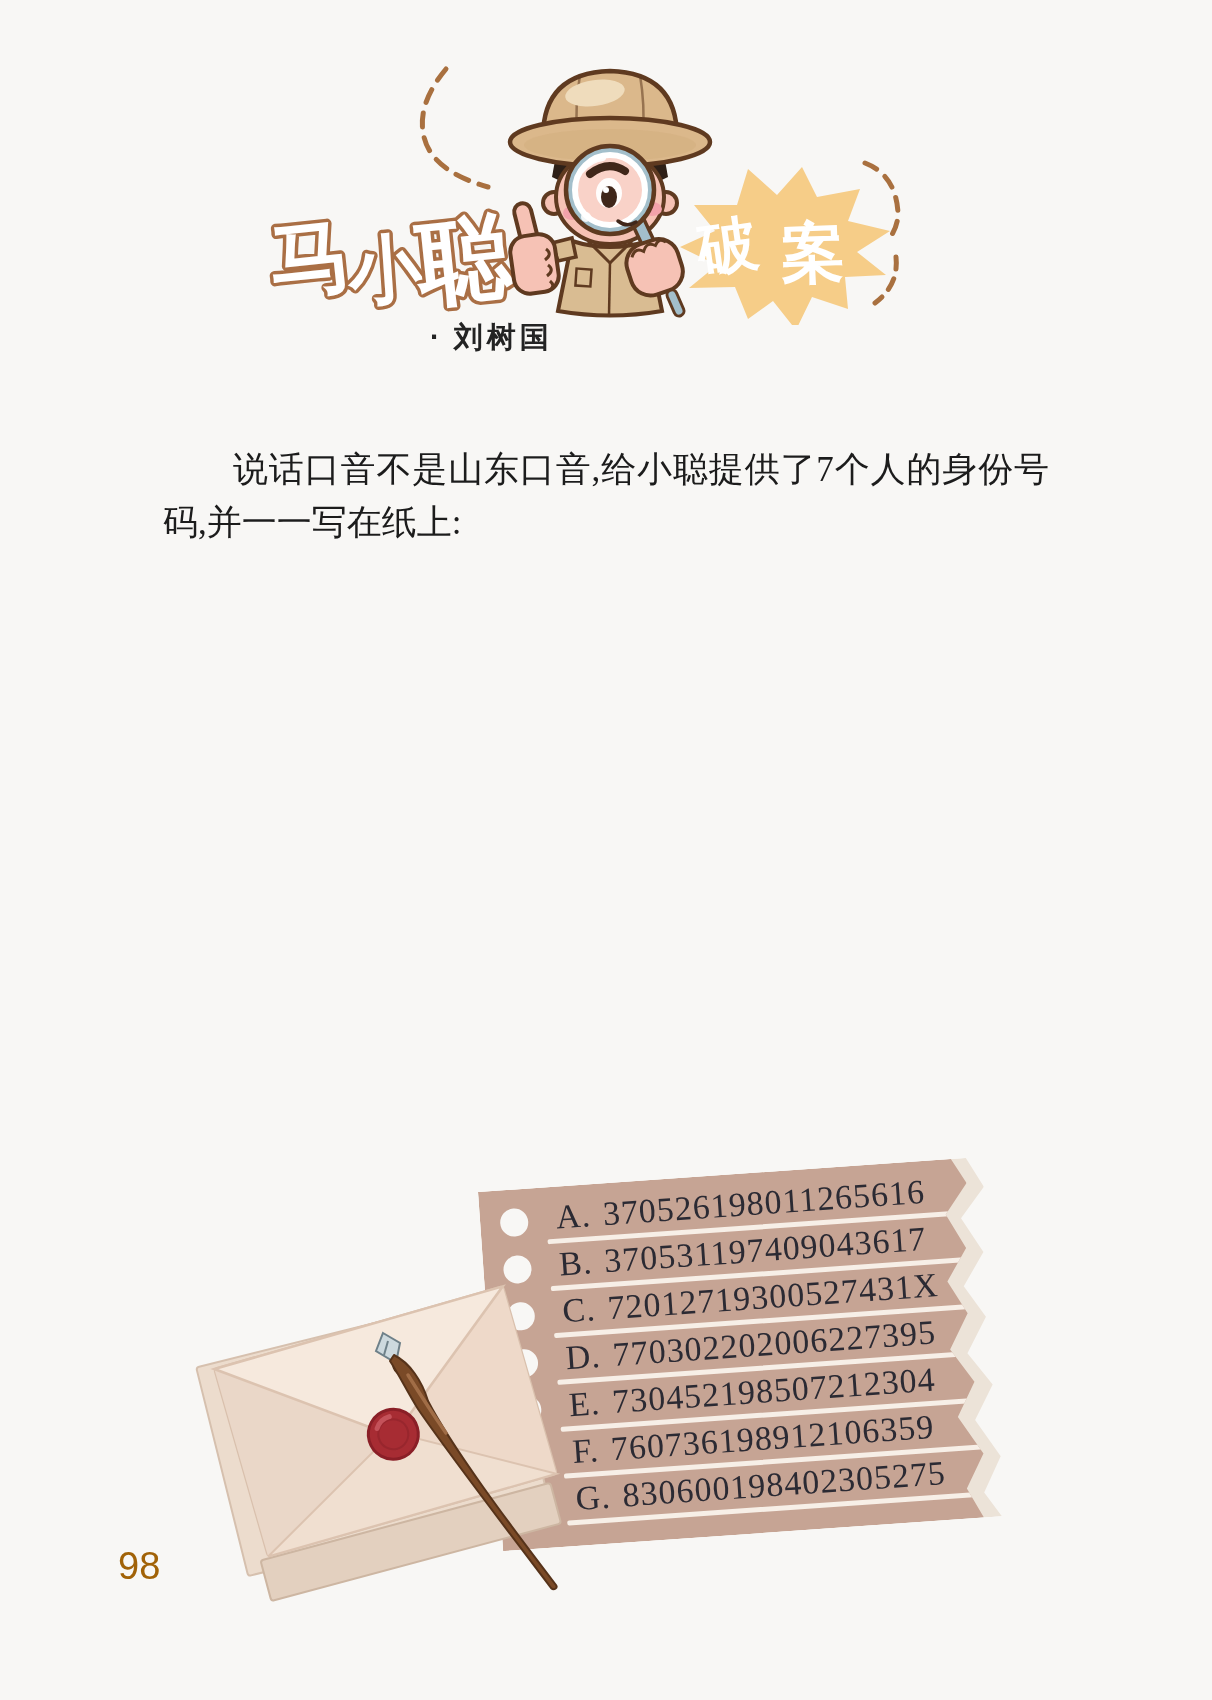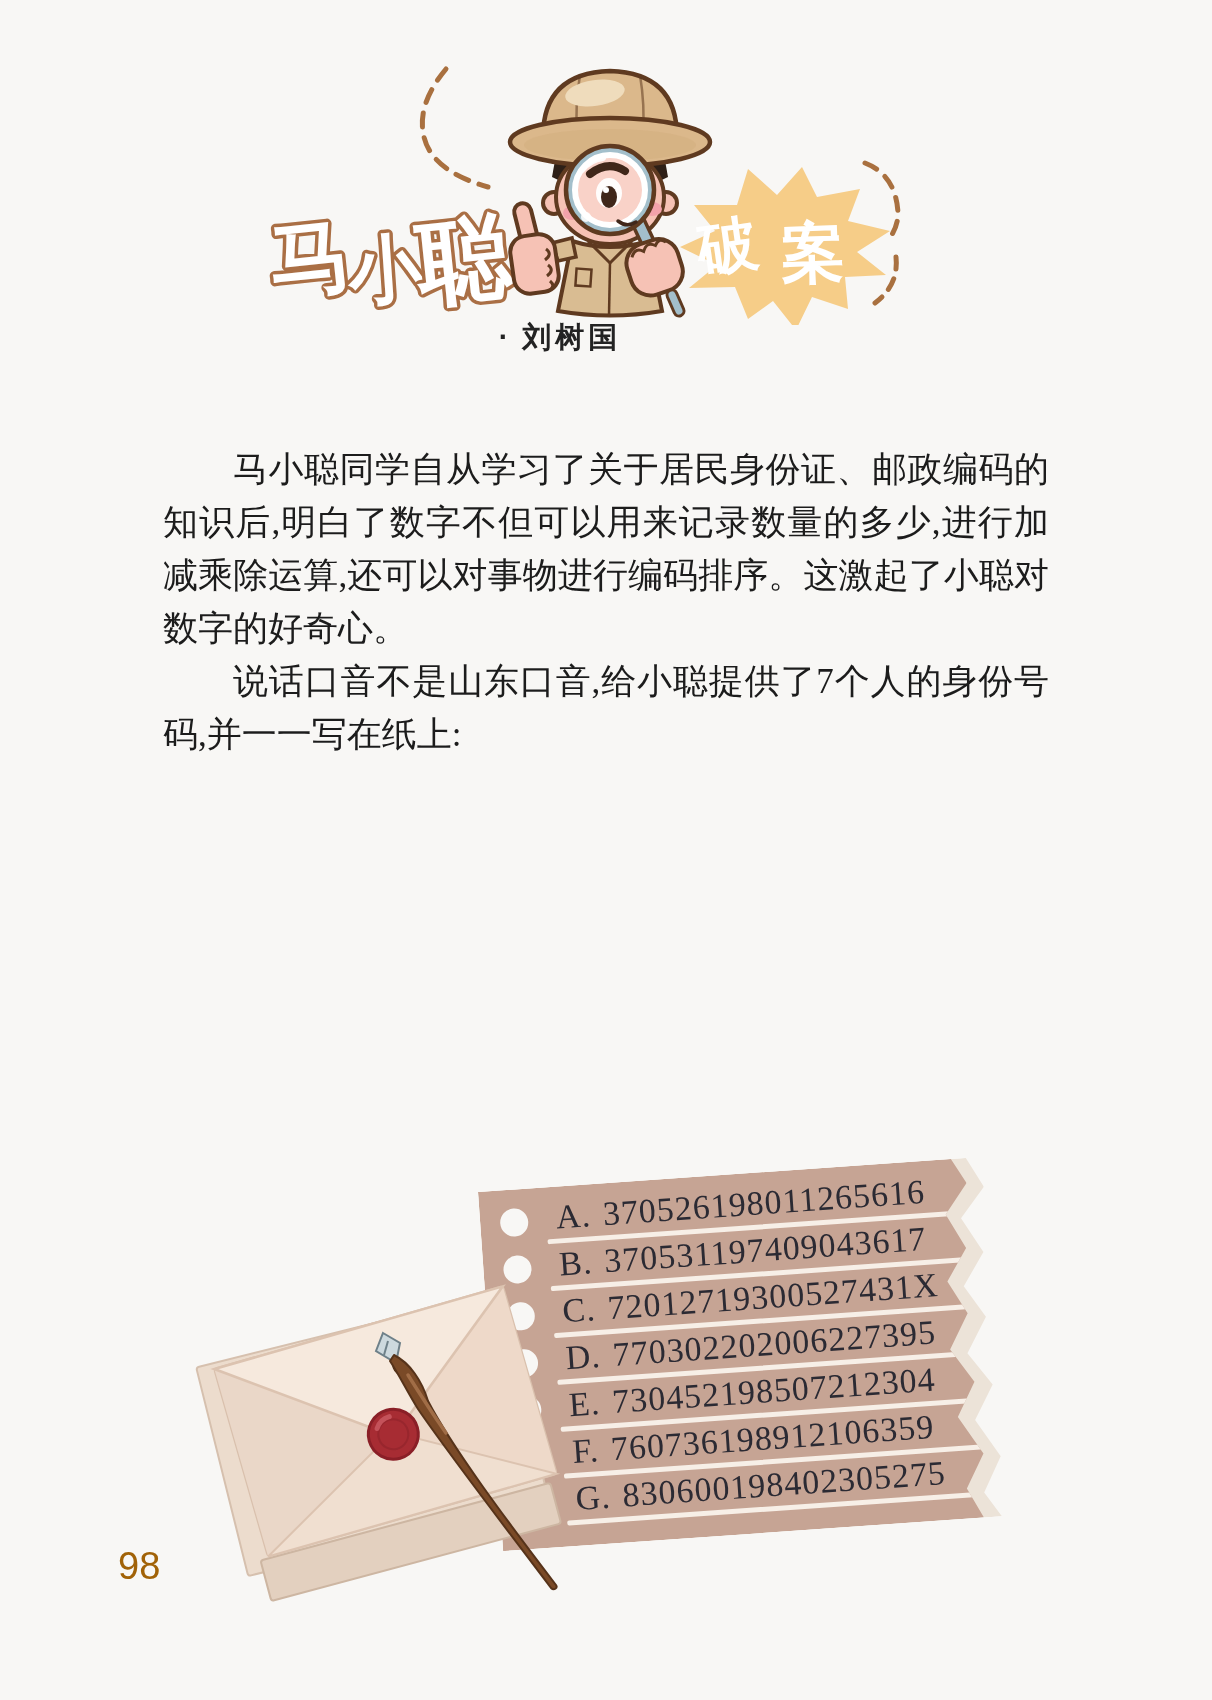--- a/index.html
+++ b/index.html
@@ -18,7 +18,7 @@
   }
   
   .author-line{
-    position:absolute;left:430px;top:318px;width:260px;text-align:center;
+    position:absolute;left:430px;top:318px;width:260px;text-align:left;
     font-family:"Liberation Sans",sans-serif;font-weight:bold;
     font-size:29px;color:#232323;letter-spacing:4px;
   }

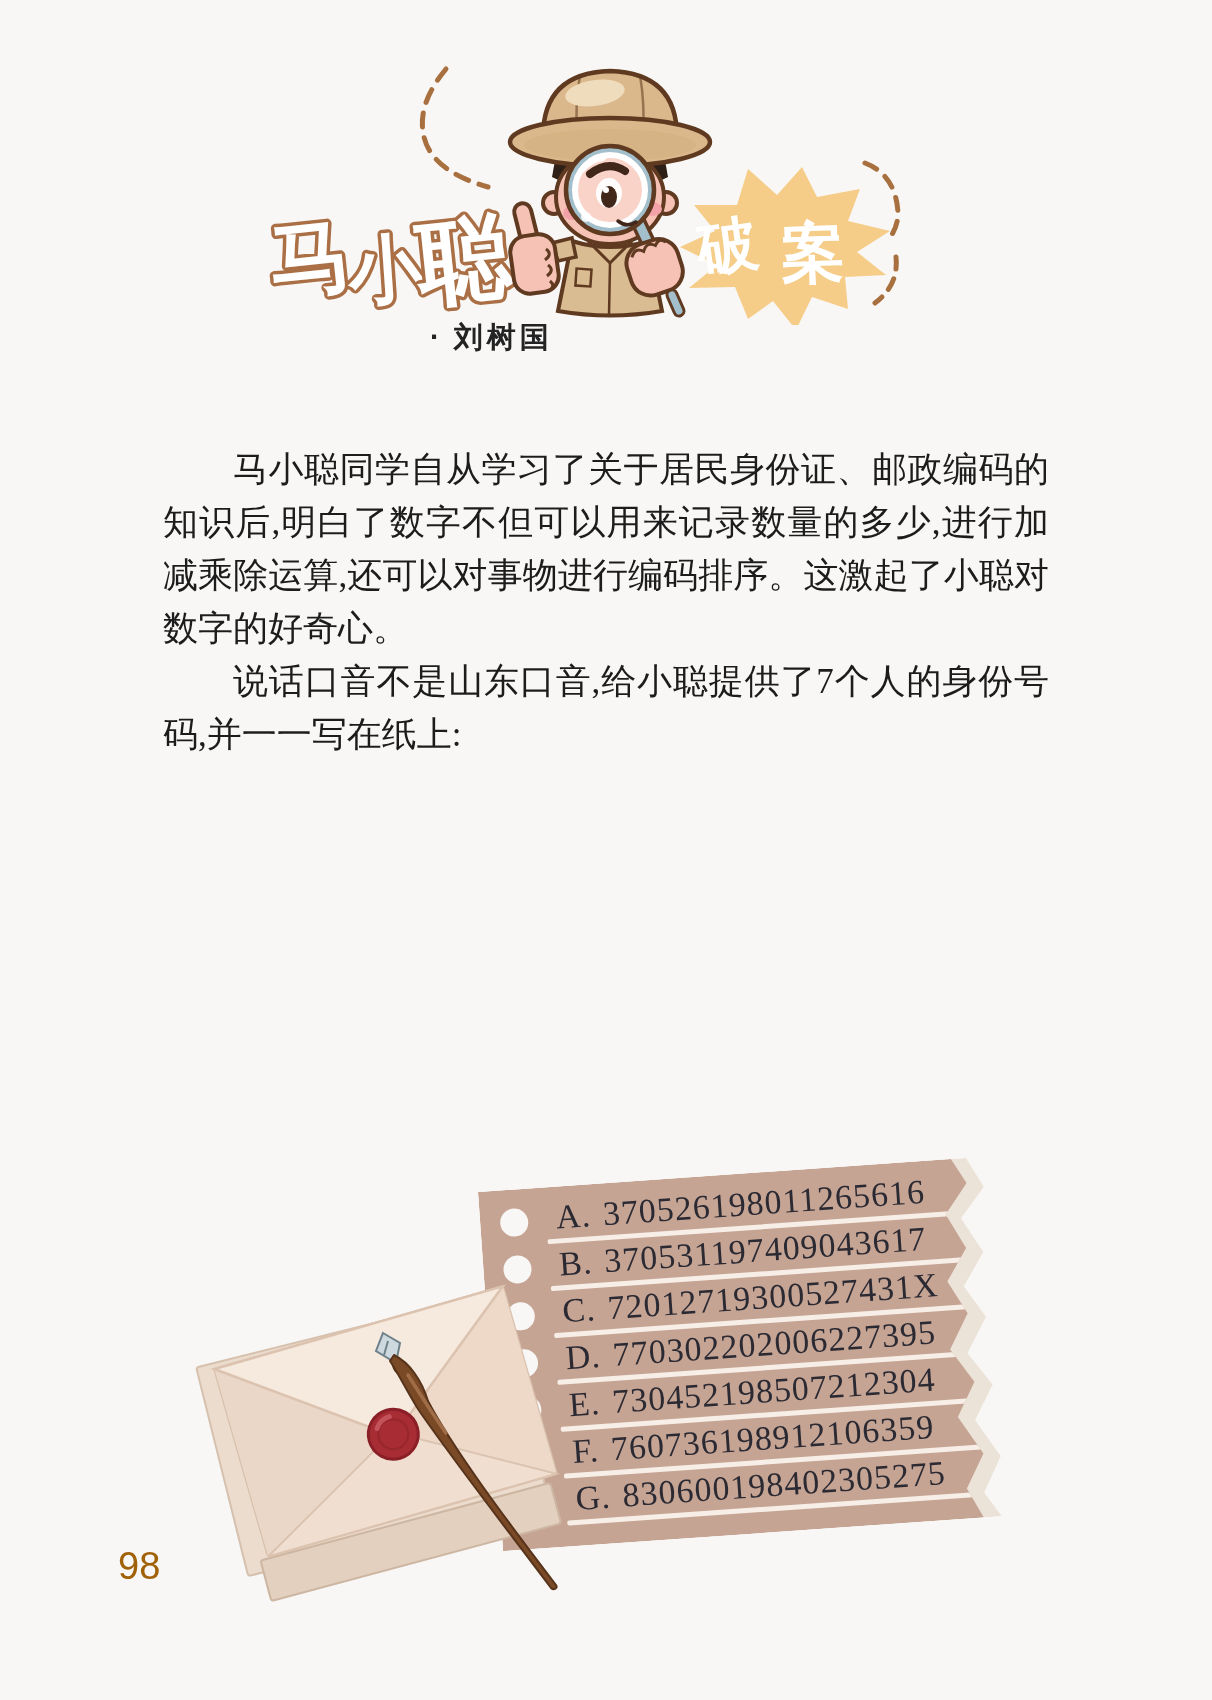--- a/index.html
+++ b/index.html
@@ -156,7 +156,6 @@
   </div>
 
   <div class="body-text">
-    <p>马小聪同学自从学习了关于居民身份证、邮政编码的知识后,明白了数字不但可以用来记录数量的多少,进行加减乘除运算,还可以对事物进行编码排序。这激起了小聪对数字的好奇心。</p>
     <p>说话口音不是山东口音,给小聪提供了7个人的身份号码,并一一写在纸上:</p>
   </div>
 

